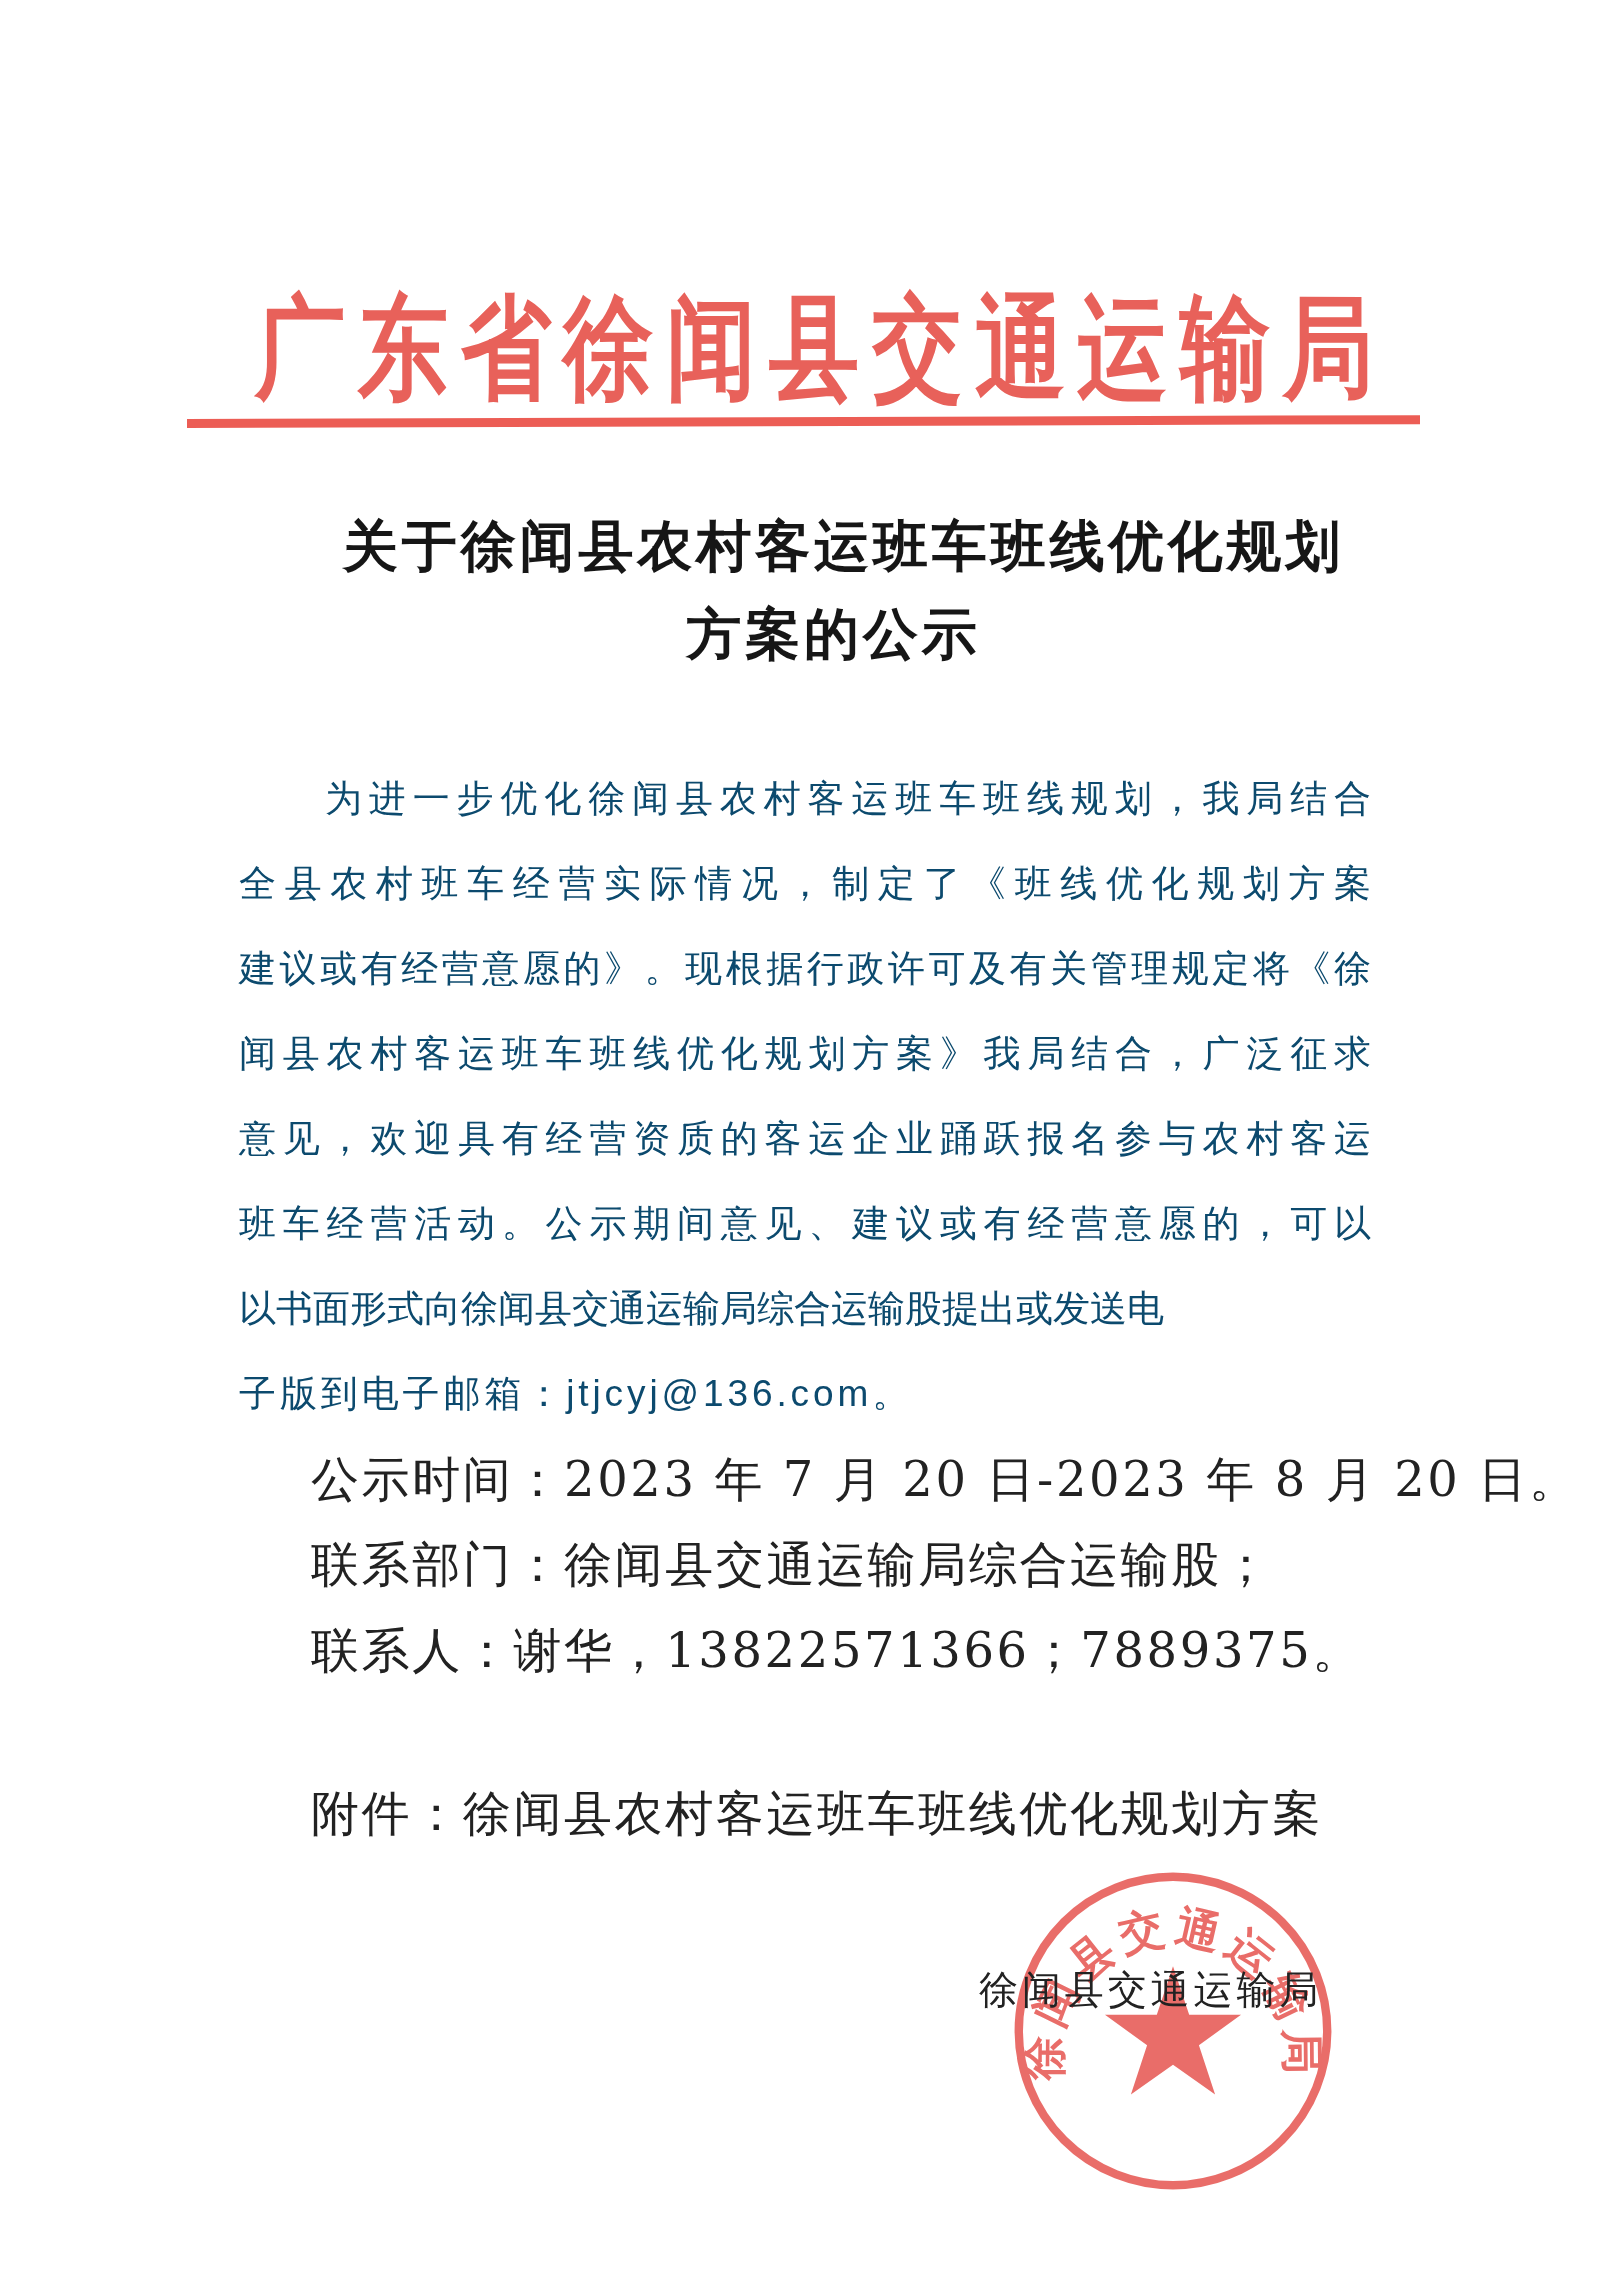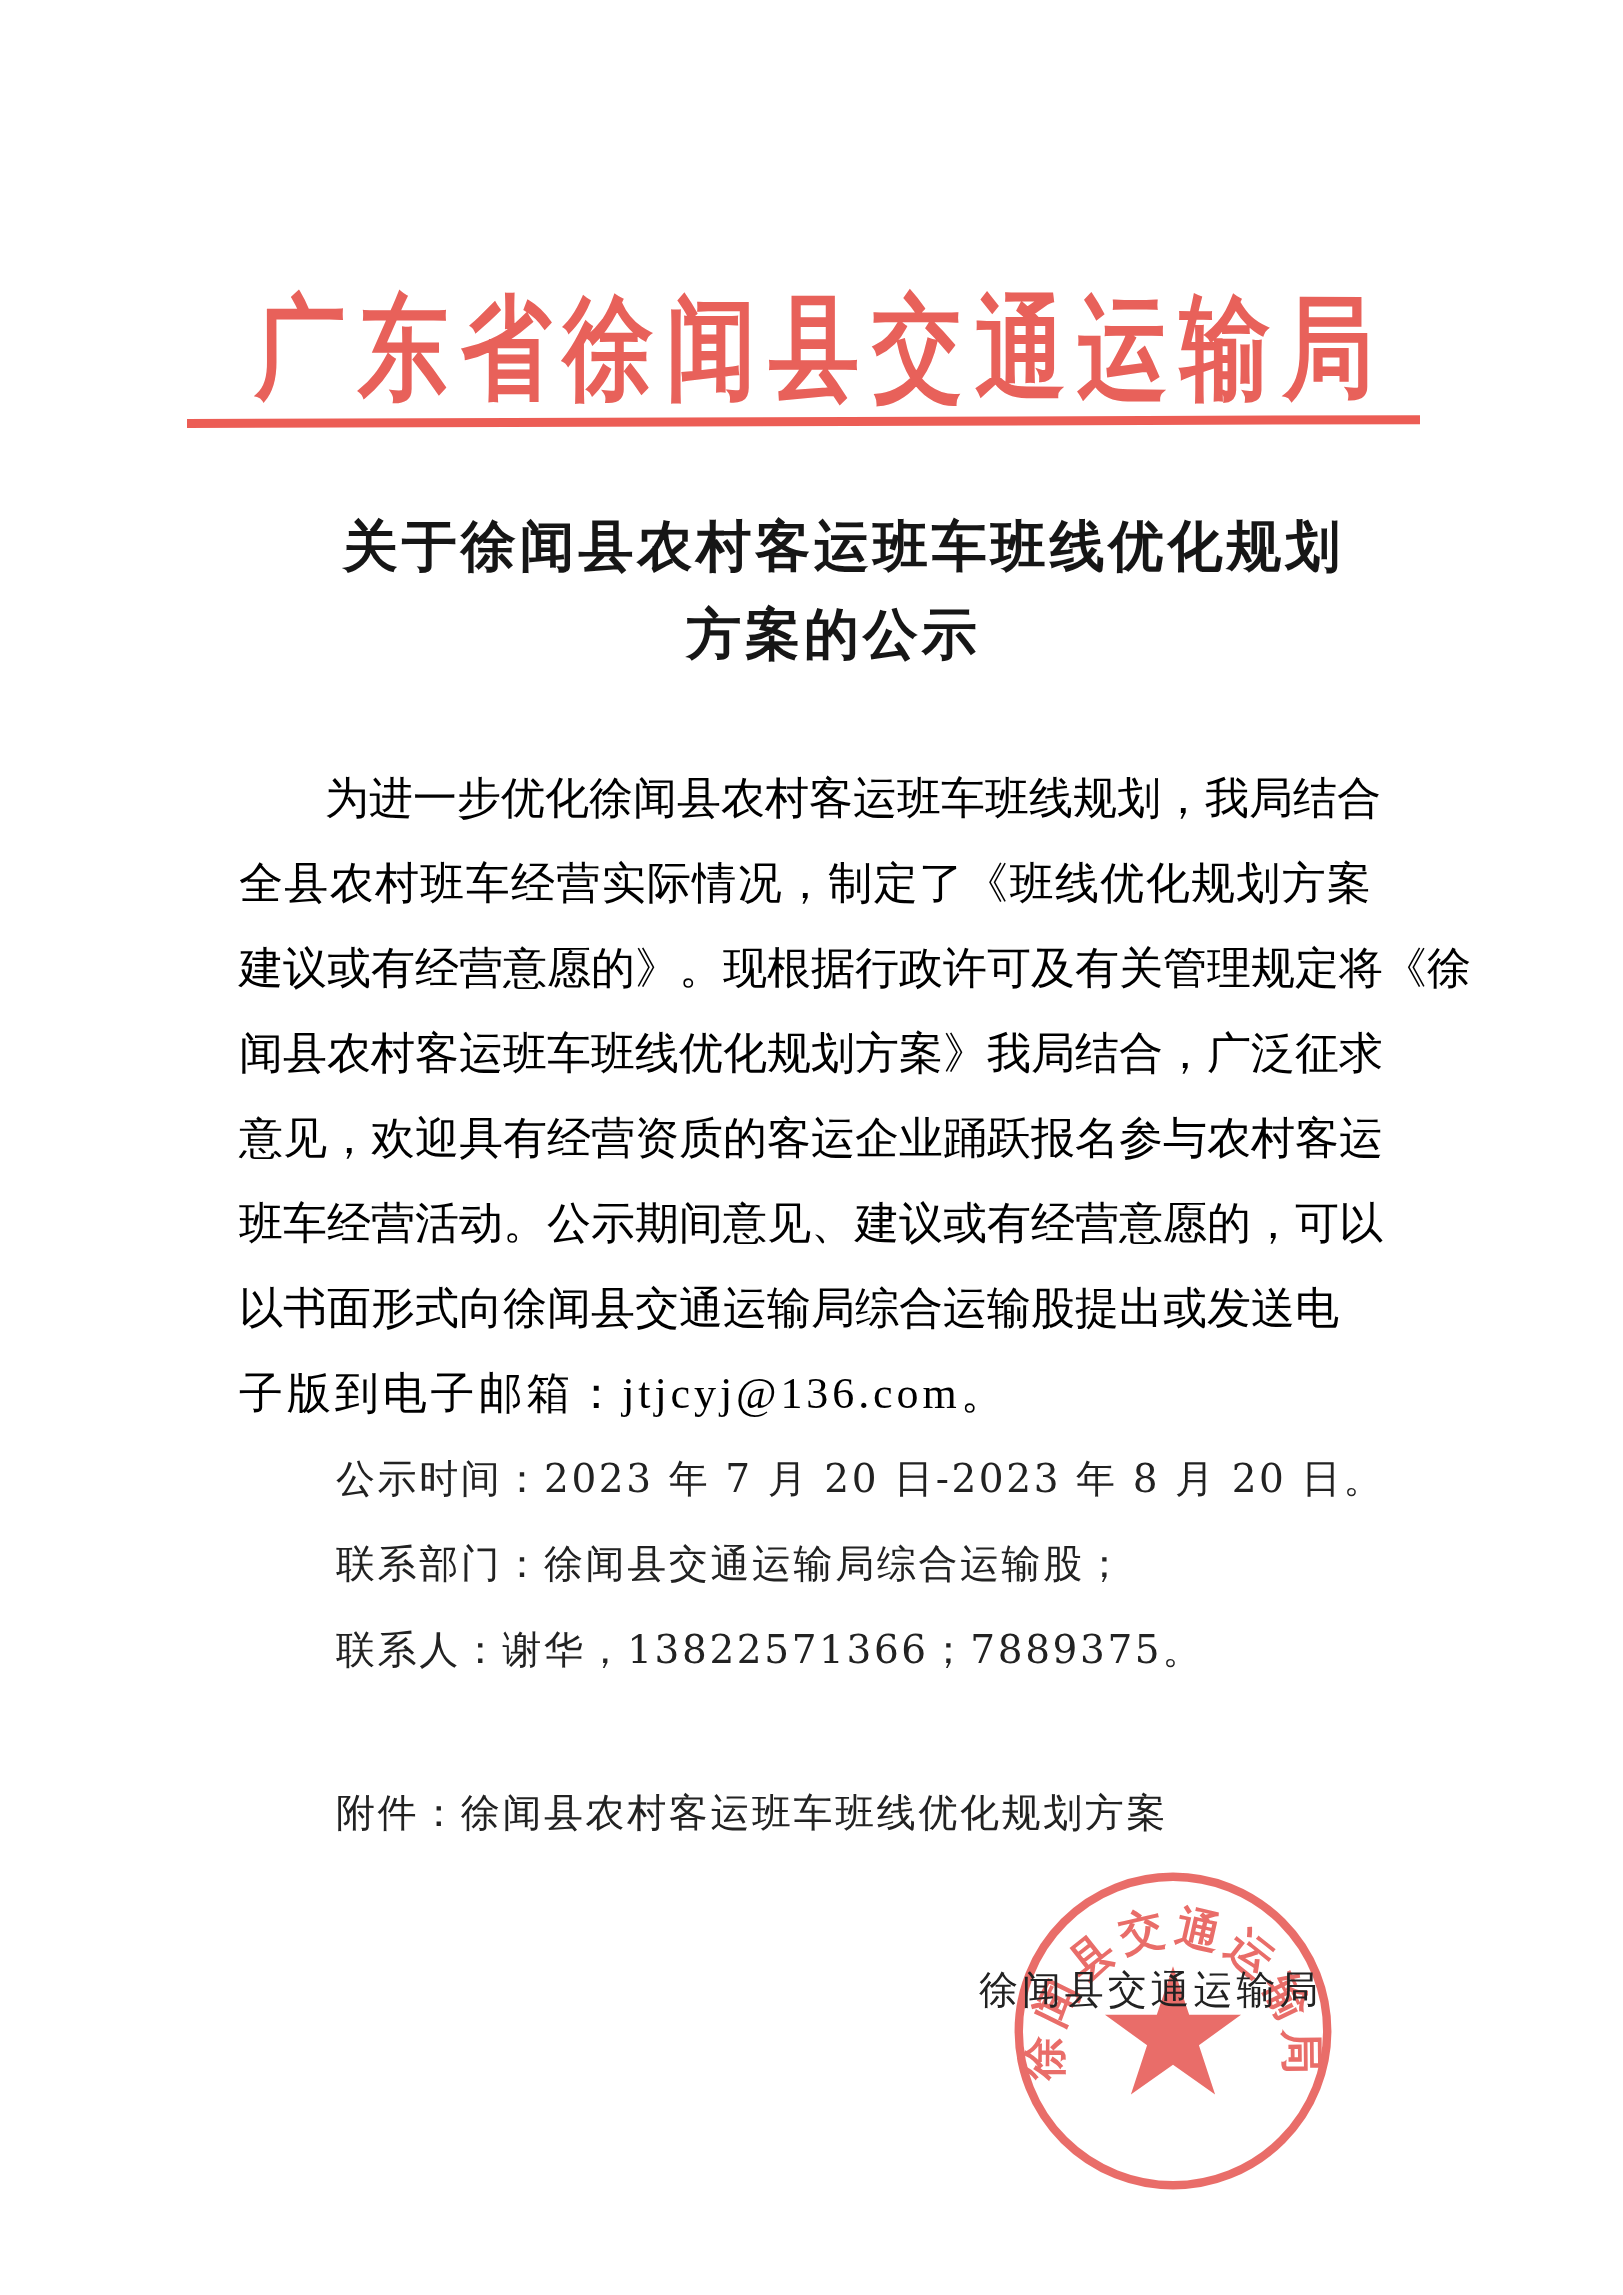--- a/index.html
+++ b/index.html
@@ -75,10 +75,10 @@
       position: absolute;
       left: 239px;
       width: 1132px;
-      font-family: Liberation Serif, serif;
-      font-size: 44px;
+      font-family: Liberation Sans, sans-serif;
+      font-size: 37px;
       line-height: 46px;
-      color: #000000;
+      color: #0c4a6e;
       white-space: nowrap;
       text-align: justify;
       text-align-last: justify;

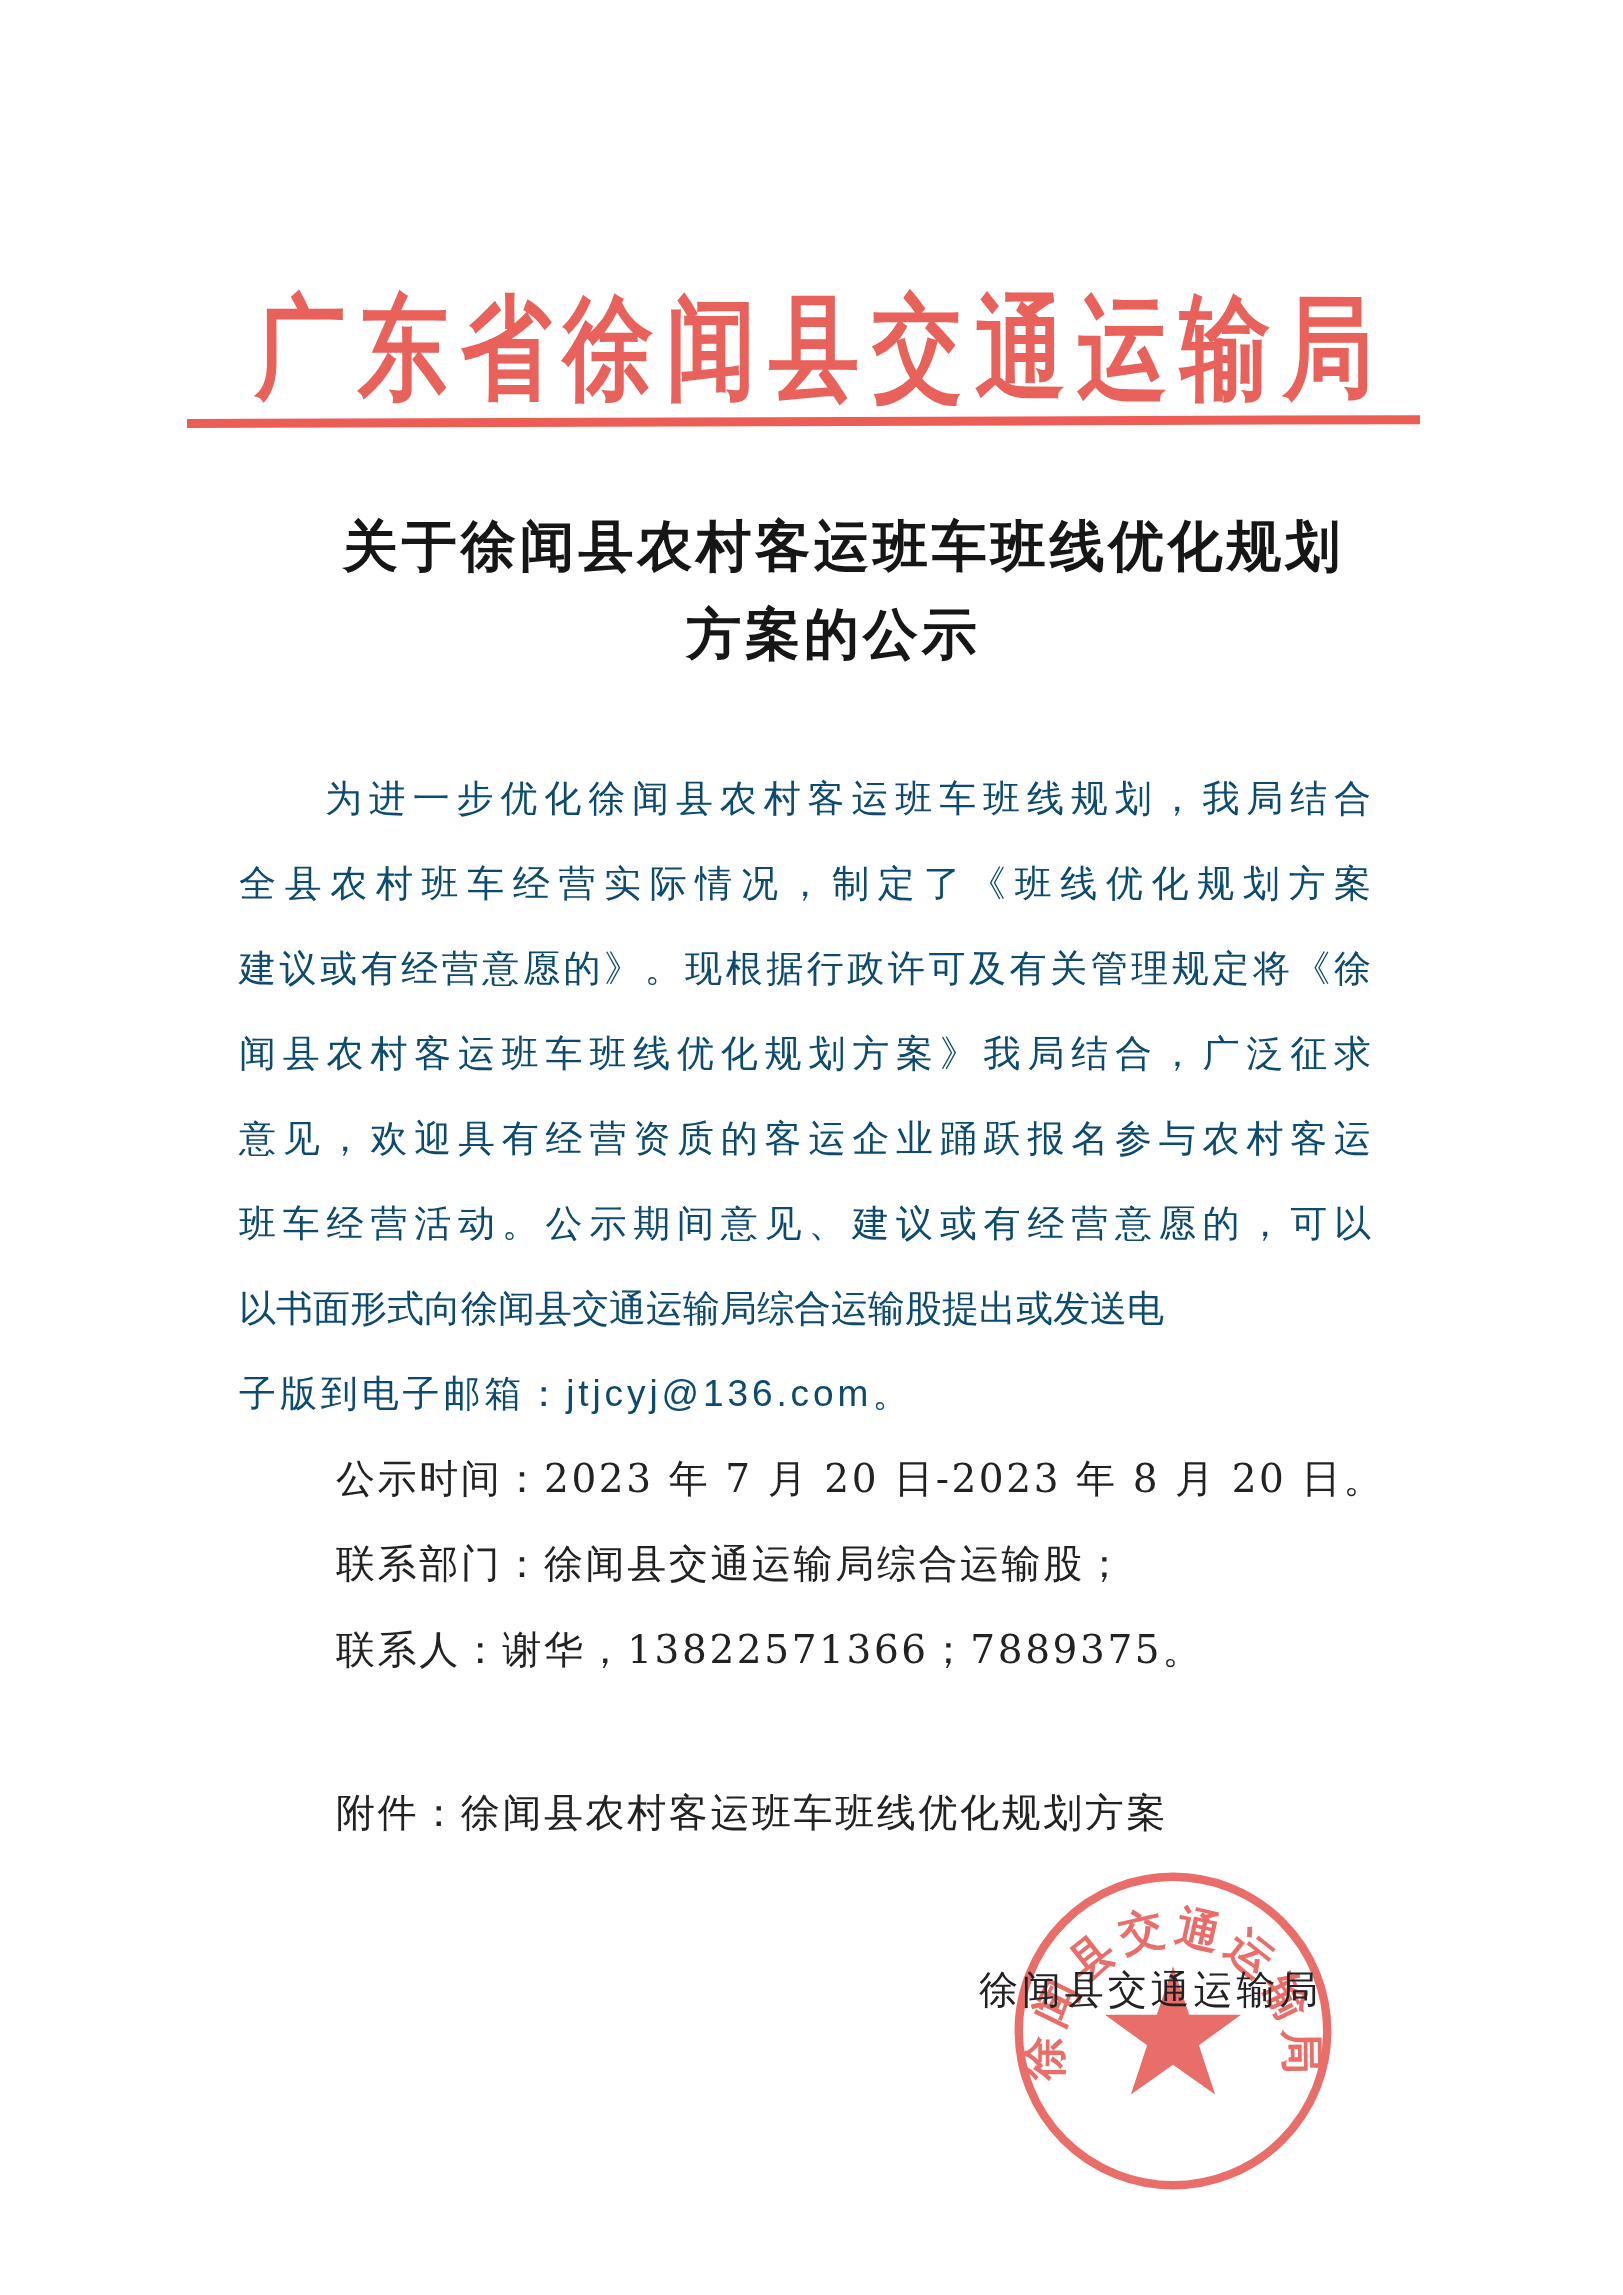--- a/index.html
+++ b/index.html
@@ -88,9 +88,9 @@
 
     .meta-line {
       position: absolute;
-      left: 336px;
+      left: 311px;
       font-family: "DejaVu Serif", "Liberation Serif", serif;
-      font-size: 39px;
+      font-size: 48px;
       line-height: 46px;
       color: #222222;
       white-space: nowrap;

